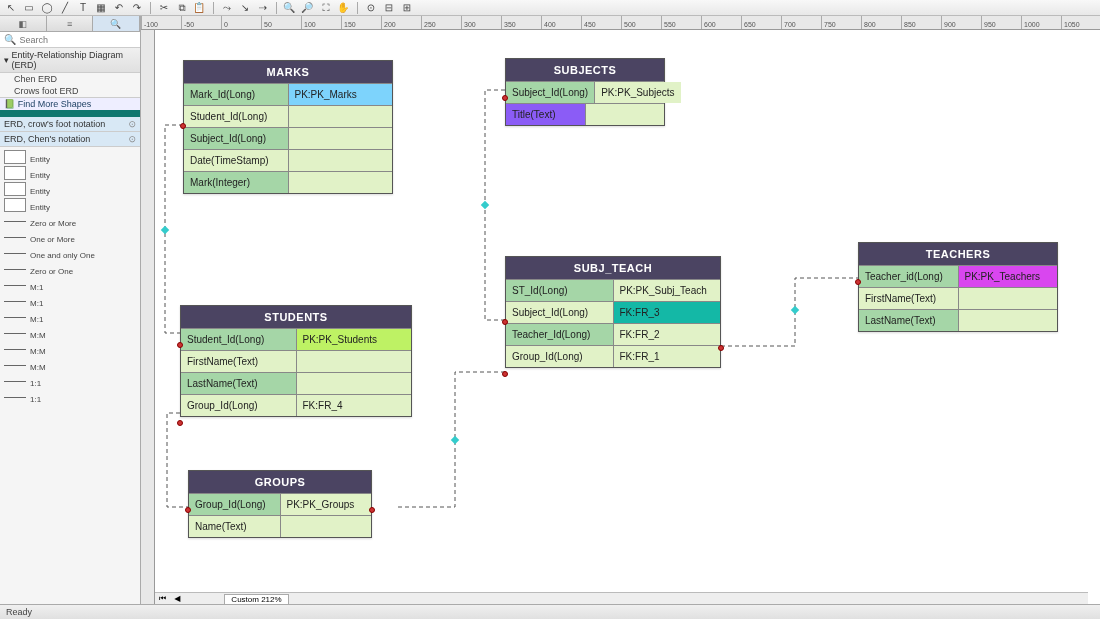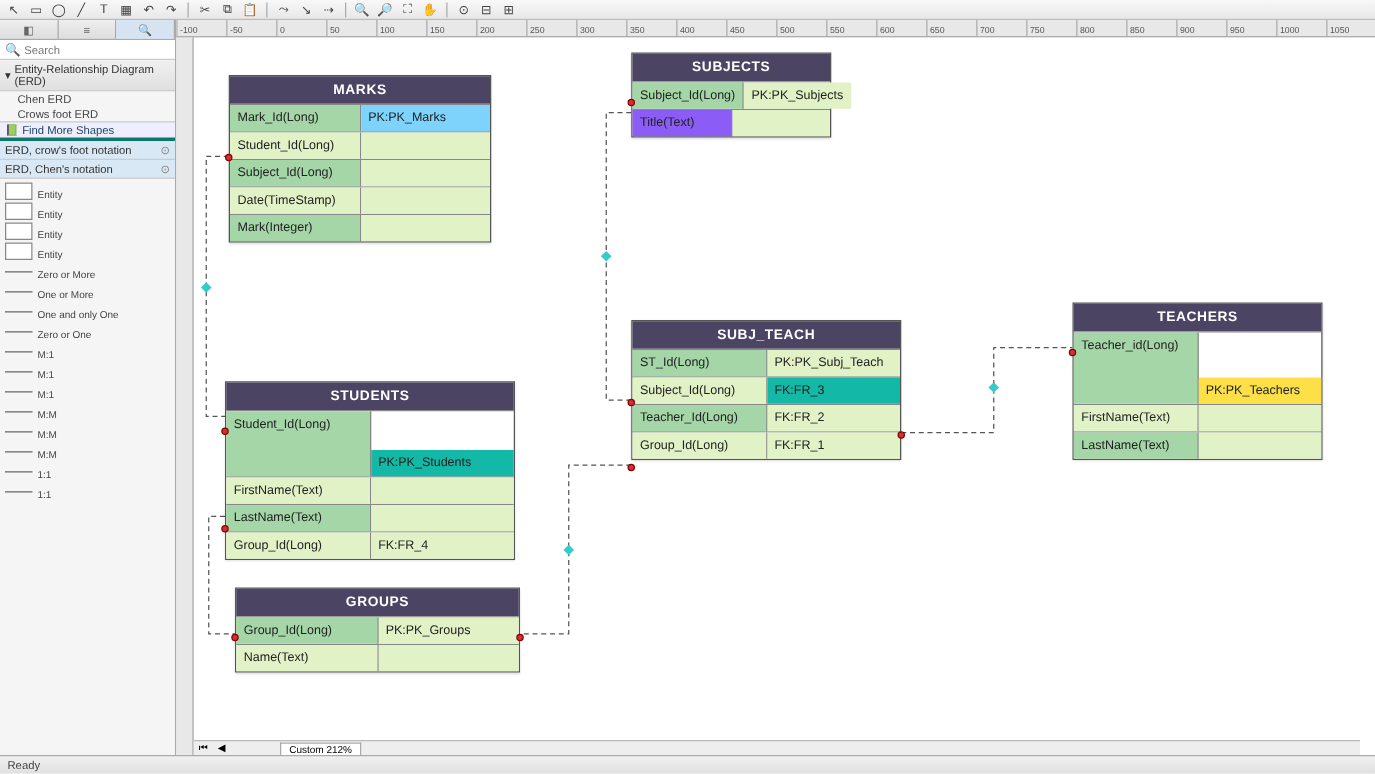--- a/index.html
+++ b/index.html
@@ -220,7 +220,7 @@
         <div class="col-key" style="background: rgb(225, 242, 199);"></div>
       </div>
     </div>
-    <div class="entity" style="left: 350px; top: 12px; width: 160px;">
+    <div class="entity" style="left: 350px; top: 28px; width: 160px;">
       <div class="entity-header">SUBJECTS</div>
       <div class="entity-row">
         <div class="col-name" style="background: rgb(165, 214, 167);">Subject_Id(Long)</div>

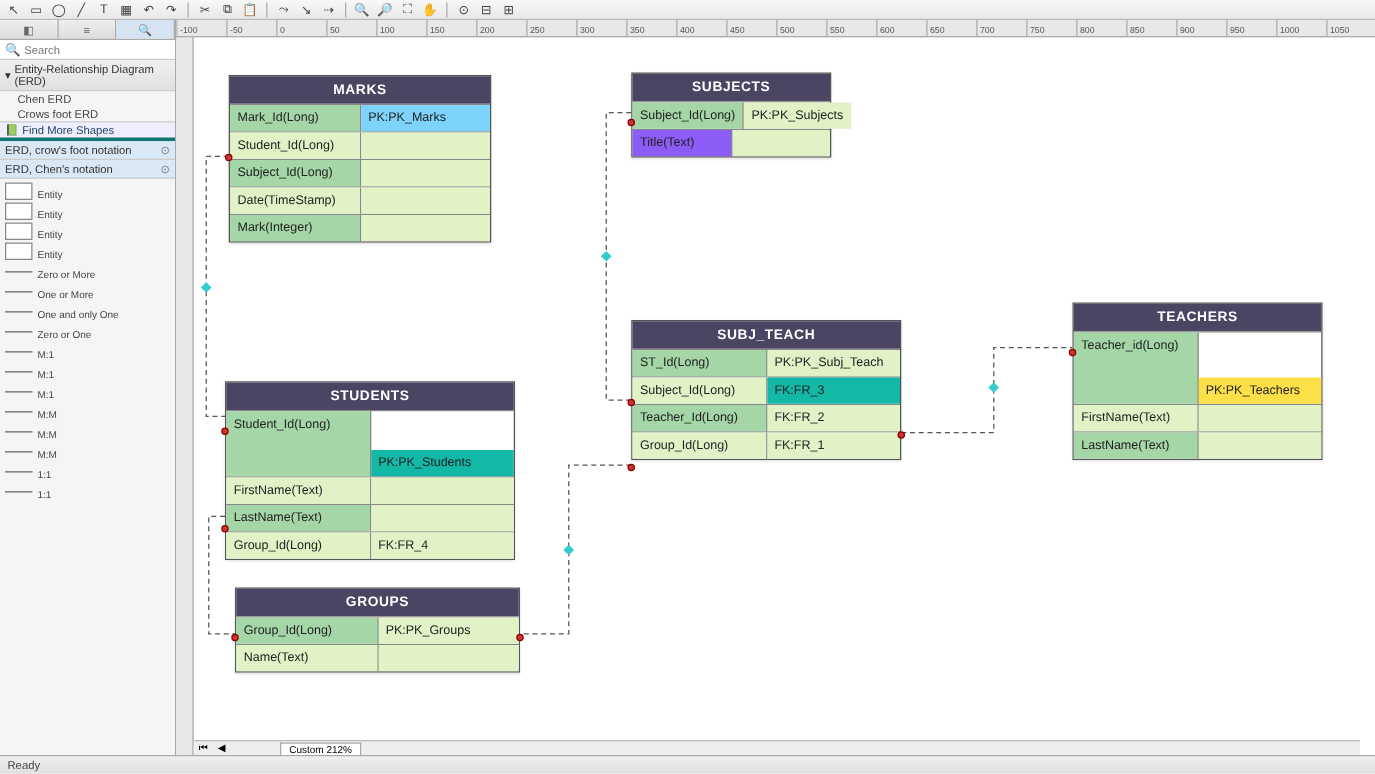--- a/index.html
+++ b/index.html
@@ -20,7 +20,7 @@
 .tree-header{background:linear-gradient(#f0f0f0,#e0e0e0);border-bottom:1px solid #ccc;padding:2px 4px;color:#333;display:flex;align-items:center;cursor:pointer}
 .tree-header.blue{background:#d8e8f5}
 .tree-item{padding:1px 14px;color:#444;cursor:pointer}
-.find-shapes{background:#eef;padding:1px 4px;border-top:1px solid #ccc;border-bottom:3px solid #0f766e;color:#246;cursor:pointer}
+.find-shapes{background:#eef;padding:1px 4px;border-top:1px solid #ccc;border-bottom:7px solid #0f766e;color:#246;cursor:pointer}
 .shape-list{padding:2px 0}
 .shape-row{display:flex;align-items:flex-end;padding:1px 4px;cursor:pointer;gap:4px}
 .shape-thumb{width:22px;height:14px;border:1px solid #888;background:#fff;flex-shrink:0;position:relative}

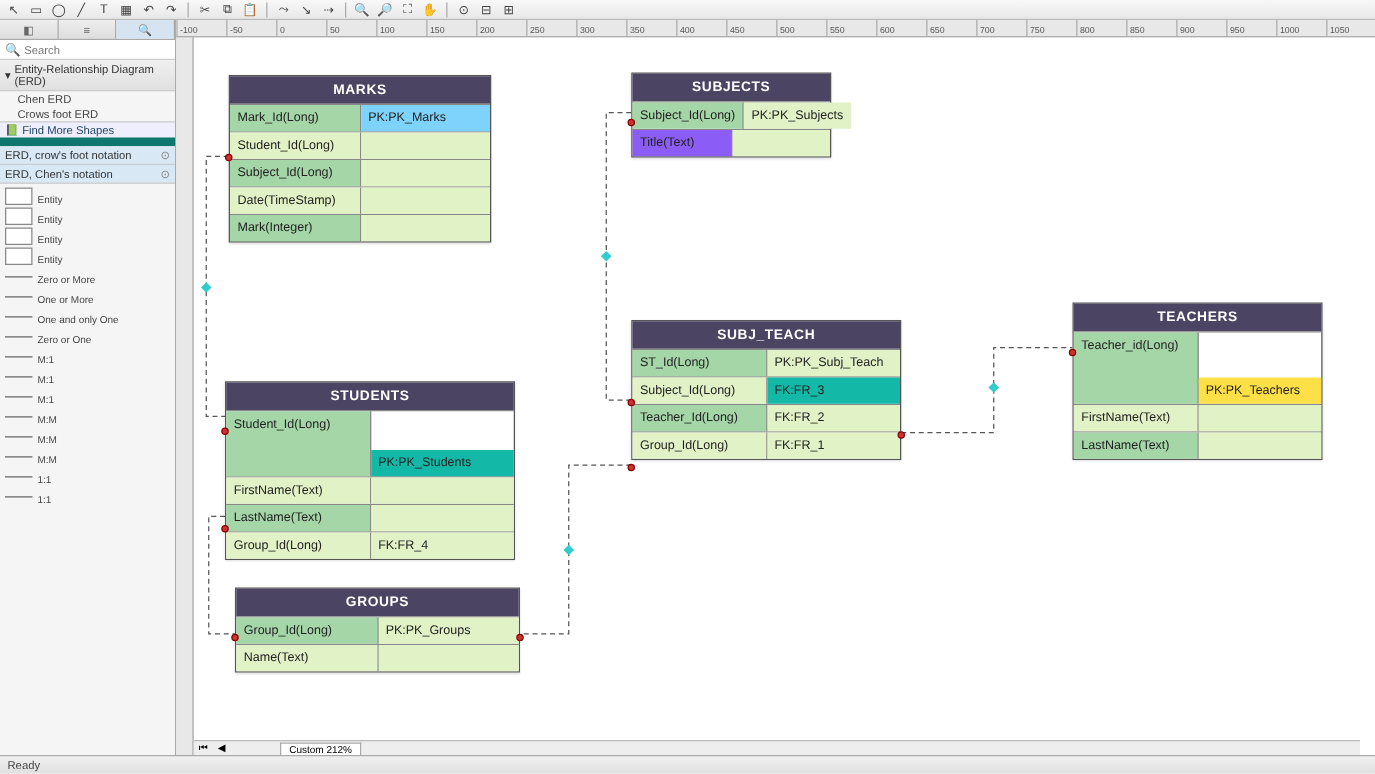--- a/index.html
+++ b/index.html
@@ -279,7 +279,7 @@
       <div class="entity-header">TEACHERS</div>
       <div class="entity-row">
         <div class="col-name" style="background: rgb(165, 214, 167);">Teacher_id(Long)</div>
-        <div class="col-key" style="background: #fde047; margin-top: 36px;">PK:PK_Teachers</div>
+        <div class="col-key" style="background: #d946ef;">PK:PK_Teachers</div>
       </div>
       <div class="port" style="left: -4px; top: 36px;"></div>
       <div class="entity-row">

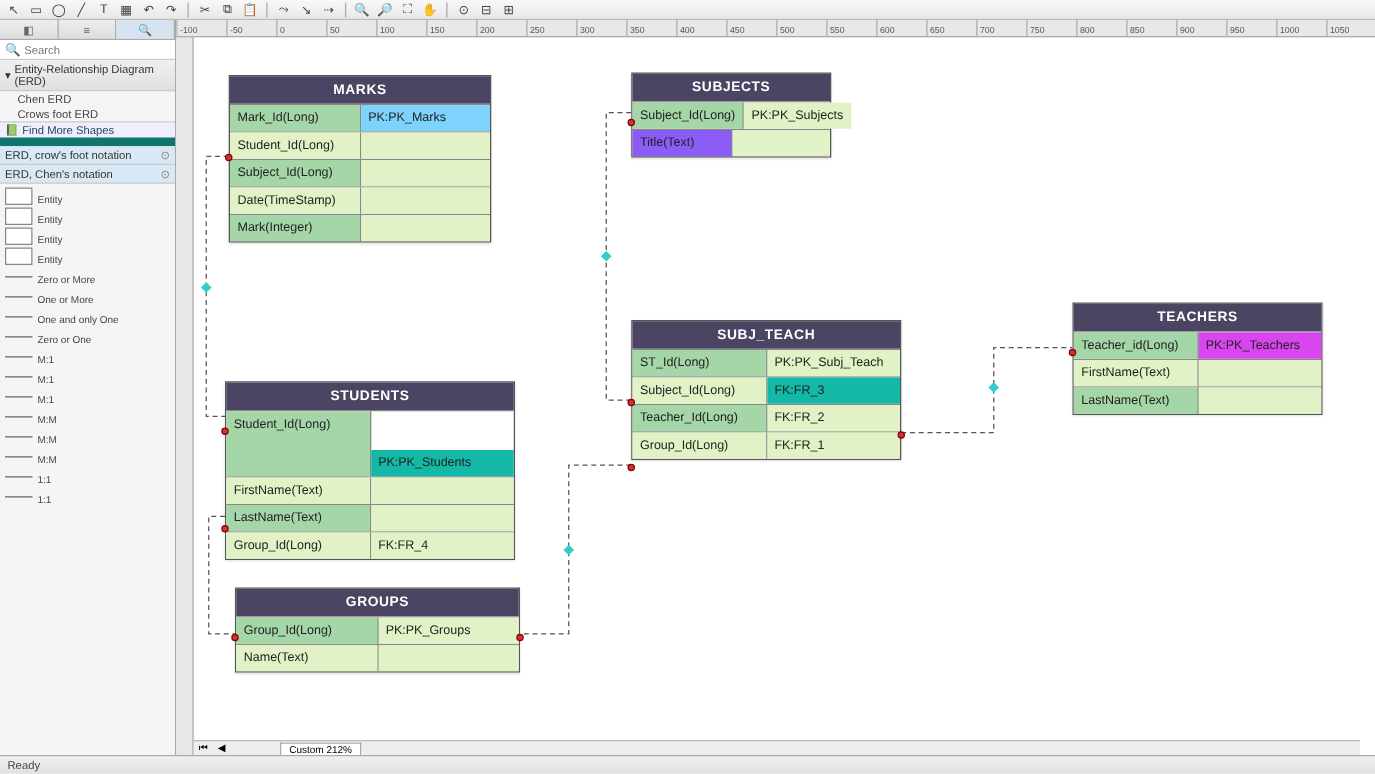--- a/index.html
+++ b/index.html
@@ -236,7 +236,7 @@
       <div class="entity-header">STUDENTS</div>
       <div class="entity-row">
         <div class="col-name" style="background: rgb(165, 214, 167);">Student_Id(Long)</div>
-        <div class="col-key" style="background: #14b8a6; margin-top: 31px;">PK:PK_Students</div>
+        <div class="col-key" style="background: #bef264;">PK:PK_Students</div>
       </div>
       <div class="port" style="left: -4px; top: 36px;"></div>
       <div class="entity-row">

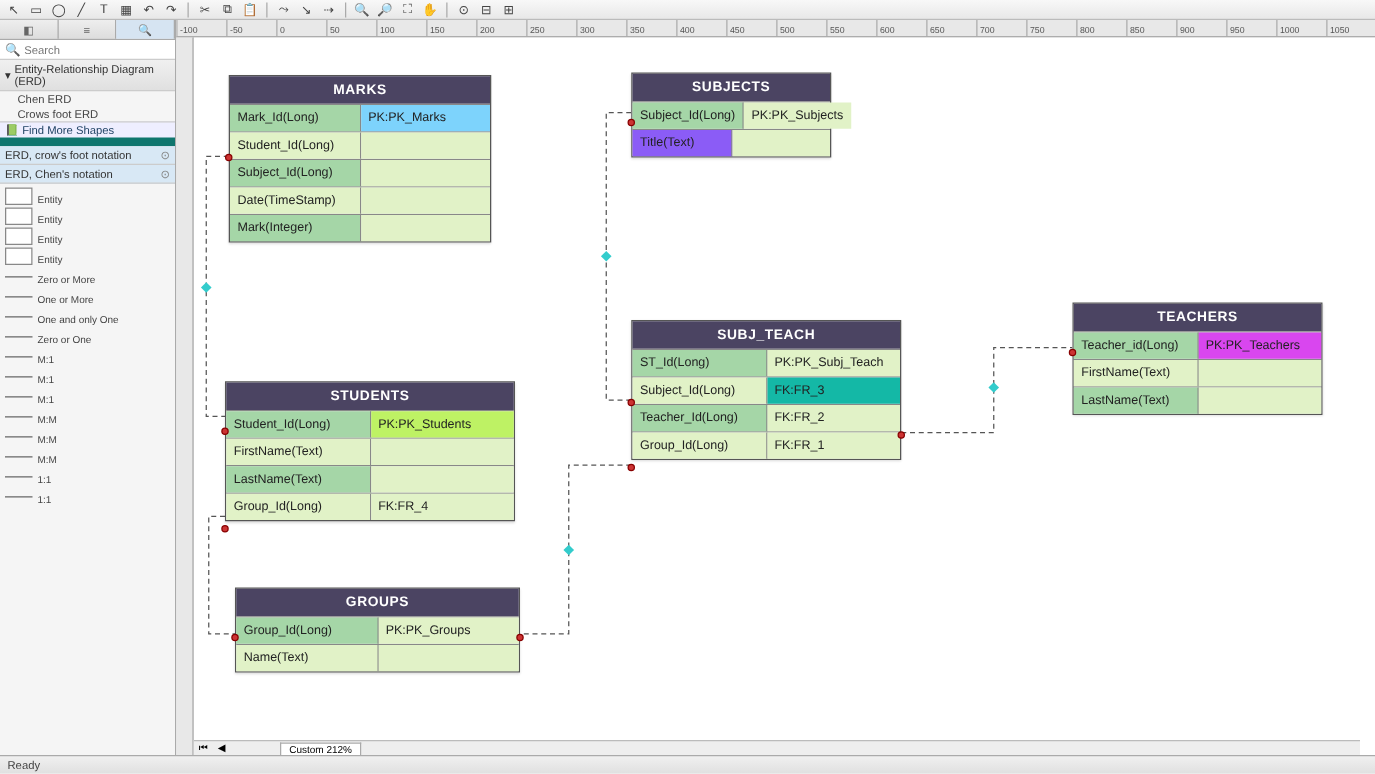--- a/index.html
+++ b/index.html
@@ -291,7 +291,7 @@
         <div class="col-key" style="background: rgb(225, 242, 199);"></div>
       </div>
     </div>
-    <div class="entity" style="left: 33px; top: 440px; width: 228px;">
+    <div class="entity" style="left: 33px; top: 440px; width: 184px;">
       <div class="entity-header">GROUPS</div>
       <div class="entity-row">
         <div class="col-name" style="background: rgb(165, 214, 167);">Group_Id(Long)</div>

